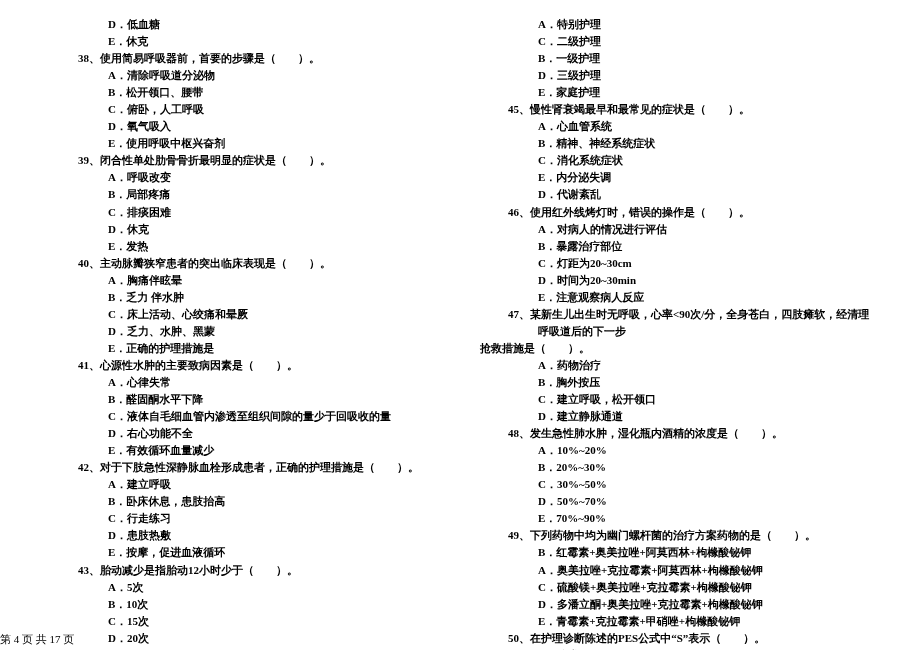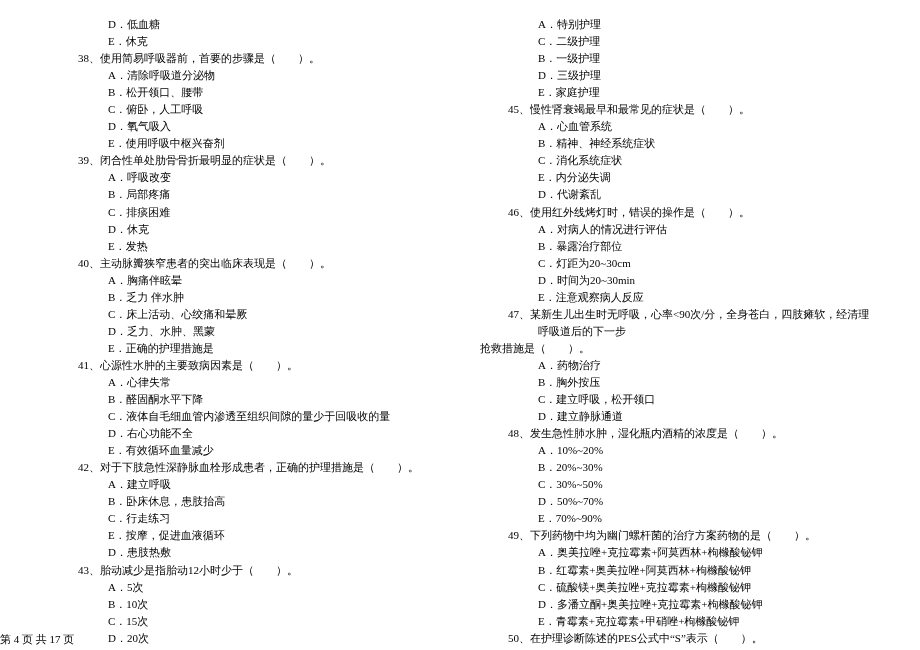--- a/index.html
+++ b/index.html
@@ -21,6 +21,7 @@
     .column {
       width: 50%;
       line-height: 1.55;
+      font-weight: bold;
     }
     .column.left {
       padding-right: 20px;

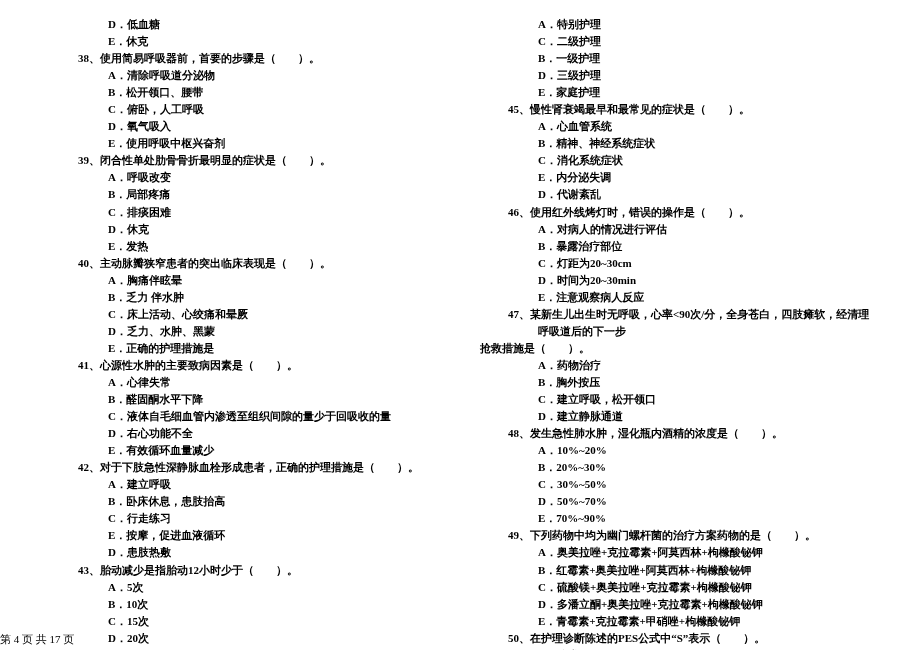--- a/index.html
+++ b/index.html
@@ -86,8 +86,8 @@
     <div class="opt">A．建立呼吸</div>
     <div class="opt">B．卧床休息，患肢抬高</div>
     <div class="opt">C．行走练习</div>
+    <div class="opt">D．患肢热敷</div>
     <div class="opt">E．按摩，促进血液循环</div>
-    <div class="opt">D．患肢热敷</div>
 
     <div class="q">43、胎动减少是指胎动12小时少于（　　）。</div>
     <div class="opt">A．5次</div>

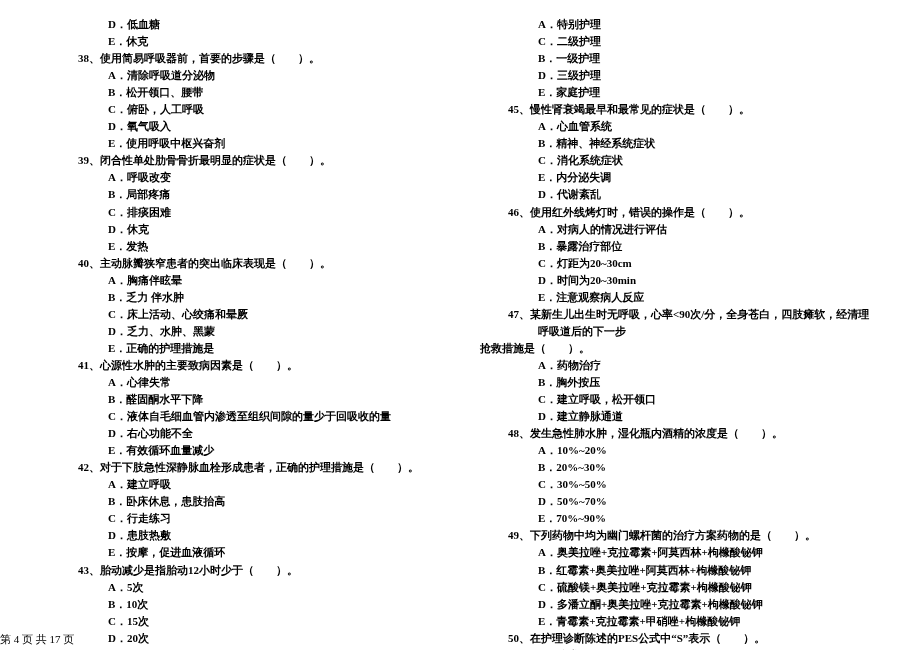--- a/index.html
+++ b/index.html
@@ -134,8 +134,8 @@
     <div class="opt">E．70%~90%</div>
 
     <div class="q">49、下列药物中均为幽门螺杆菌的治疗方案药物的是（　　）。</div>
+    <div class="opt">B．红霉素+奥美拉唑+阿莫西林+枸橼酸铋钾</div>
     <div class="opt">A．奥美拉唑+克拉霉素+阿莫西林+枸橼酸铋钾</div>
-    <div class="opt">B．红霉素+奥美拉唑+阿莫西林+枸橼酸铋钾</div>
     <div class="opt">C．硫酸镁+奥美拉唑+克拉霉素+枸橼酸铋钾</div>
     <div class="opt">D．多潘立酮+奥美拉唑+克拉霉素+枸橼酸铋钾</div>
     <div class="opt">E．青霉素+克拉霉素+甲硝唑+枸橼酸铋钾</div>

